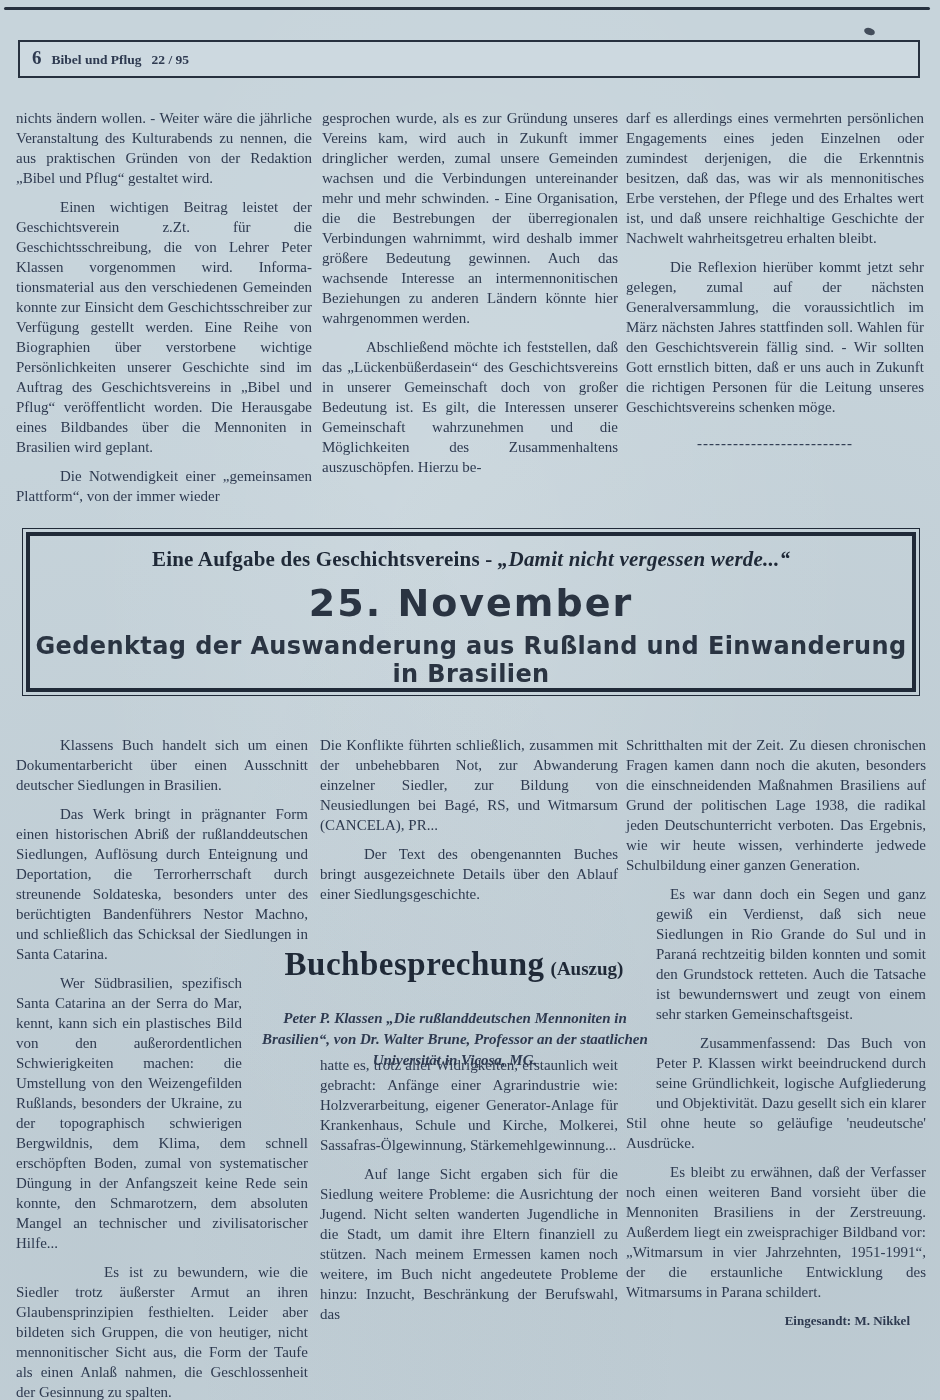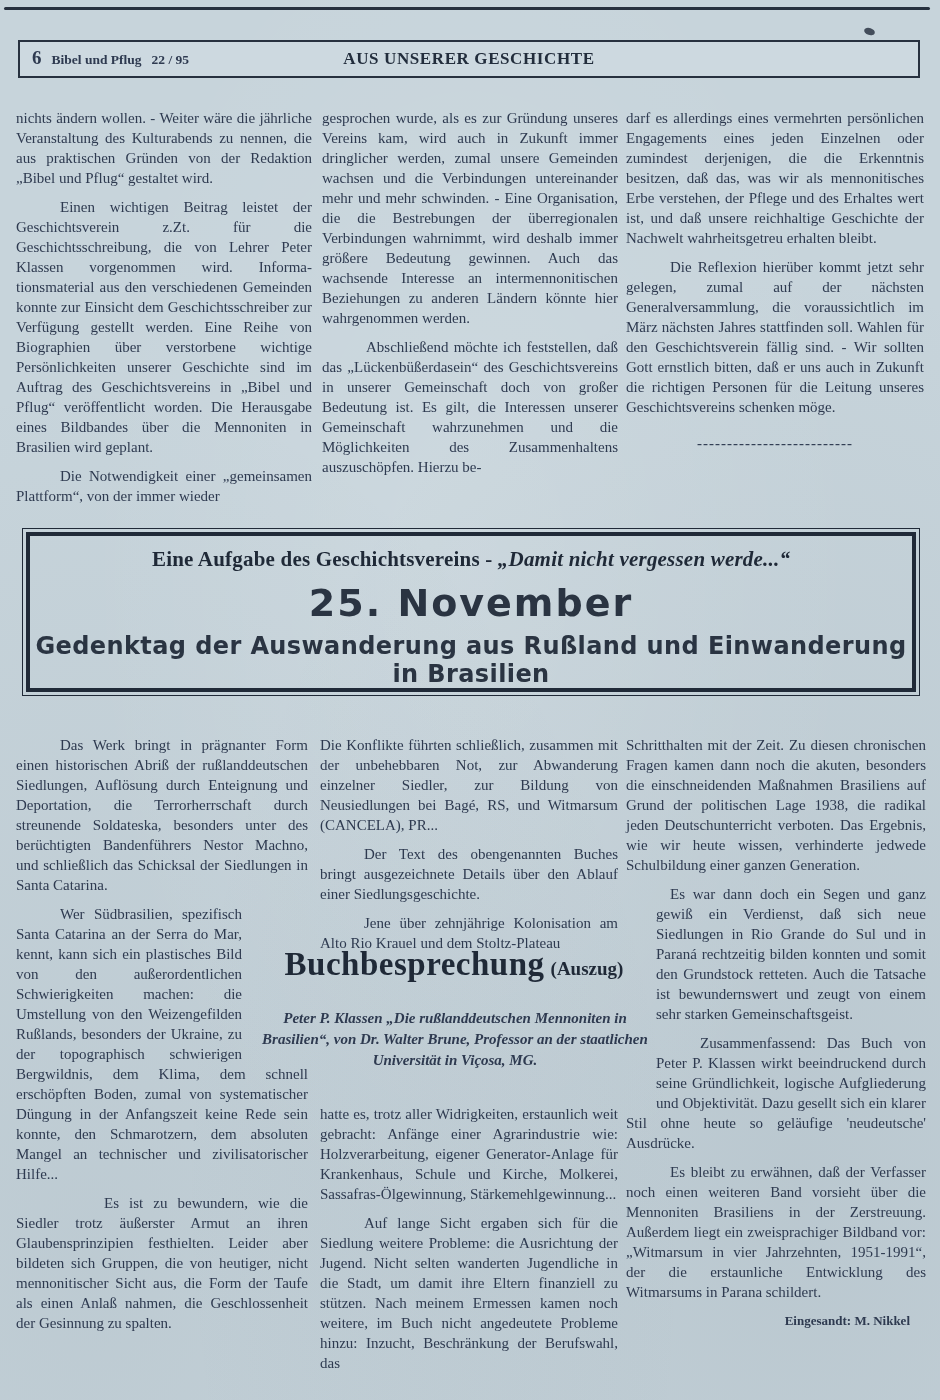--- a/index.html
+++ b/index.html
@@ -85,7 +85,6 @@
       <span class="jt">Bibel und Pflug</span>
       <span class="iss">22 / 95</span>
     </div>
-    <div class="header-center">AUS UNSERER GESCHICHTE</div>
   </div>
 
   <div class="col tcol1">

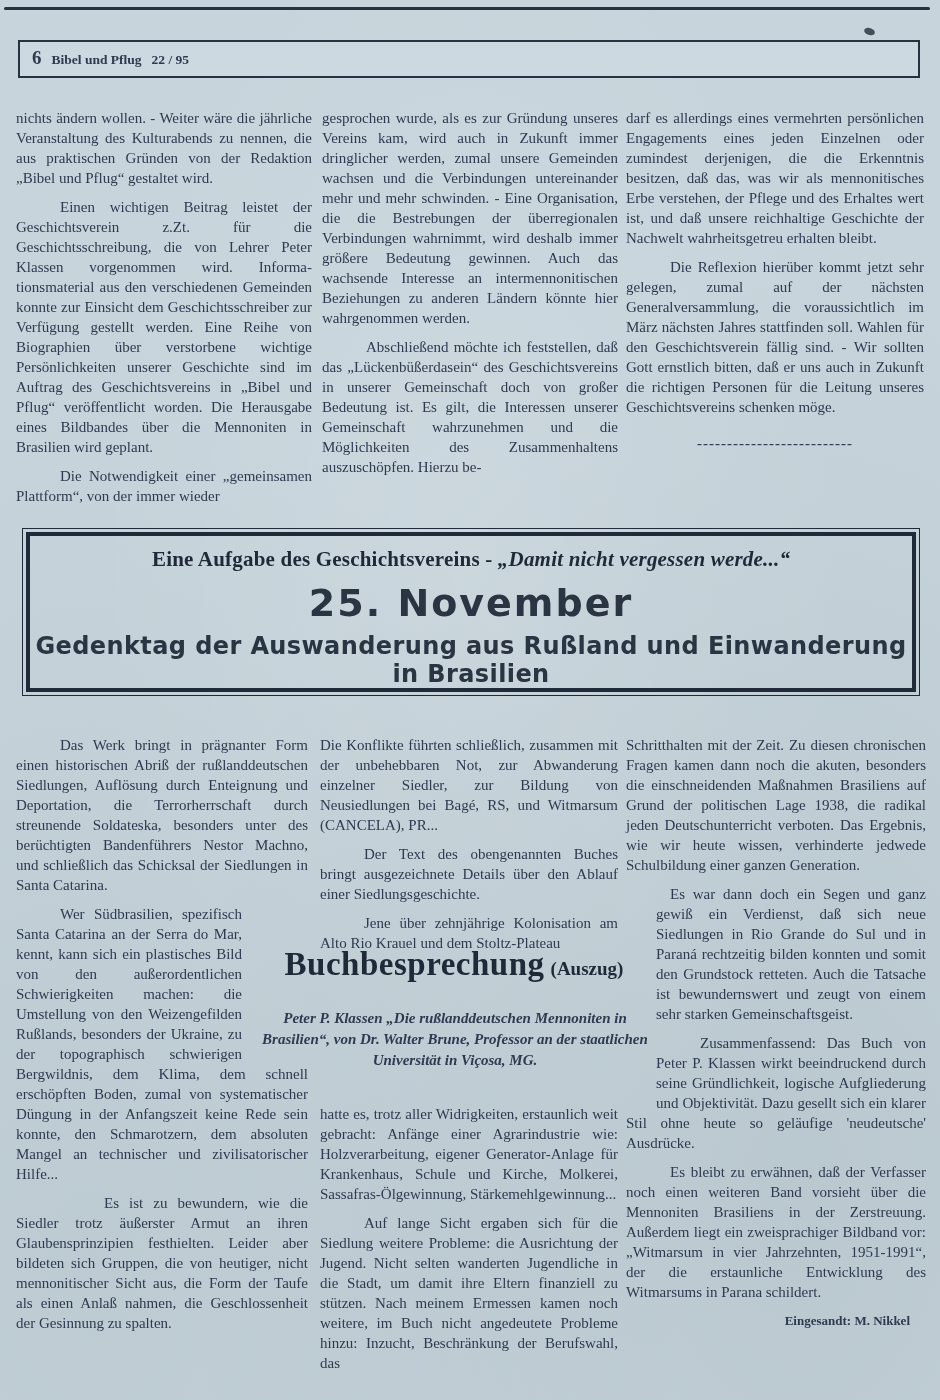--- a/index.html
+++ b/index.html
@@ -113,6 +113,7 @@
   </div>
 
   <div class="col bcol1">
+    <p class="para">Klassens Buch handelt sich um einen Dokumentarbericht über einen Ausschnitt deutscher Siedlungen in Brasilien.</p>
     <p class="para">Das Werk bringt in prägnanter Form einen historischen Abriß der rußlanddeutschen Siedlungen, Auflösung durch Enteignung und Deportation, die Terrorherrschaft durch streunende Soldateska, besonders unter des berüchtigten Bandenführers Nestor Machno, und schließlich das Schicksal der Siedlungen in Santa Catarina.</p>
     <p class="para"><span class="float-r"></span><span>Wer Südbrasilien, spezifisch Santa Catarina an der Serra do Mar, kennt, kann sich ein plastisches Bild von den außerordentlichen Schwierigkeiten machen: die Umstellung von den Weizengefilden Rußlands, besonders der Ukraine, zu der topographisch schwierigen Bergwildnis, dem Klima, dem schnell erschöpften Boden, zumal von systematischer Düngung in der Anfangszeit keine Rede sein konnte, den Schmarotzern, dem absoluten Mangel an technischer und zivilisatorischer Hilfe...</span></p>
     <p class="para big-indent">Es ist zu bewundern, wie die Siedler trotz äußerster Armut an ihren Glaubensprinzipien festhielten. Leider aber bildeten sich Gruppen, die von heutiger, nicht mennonitischer Sicht aus, die Form der Taufe als einen Anlaß nahmen, die Geschlossenheit der Gesinnung zu spalten.</p>

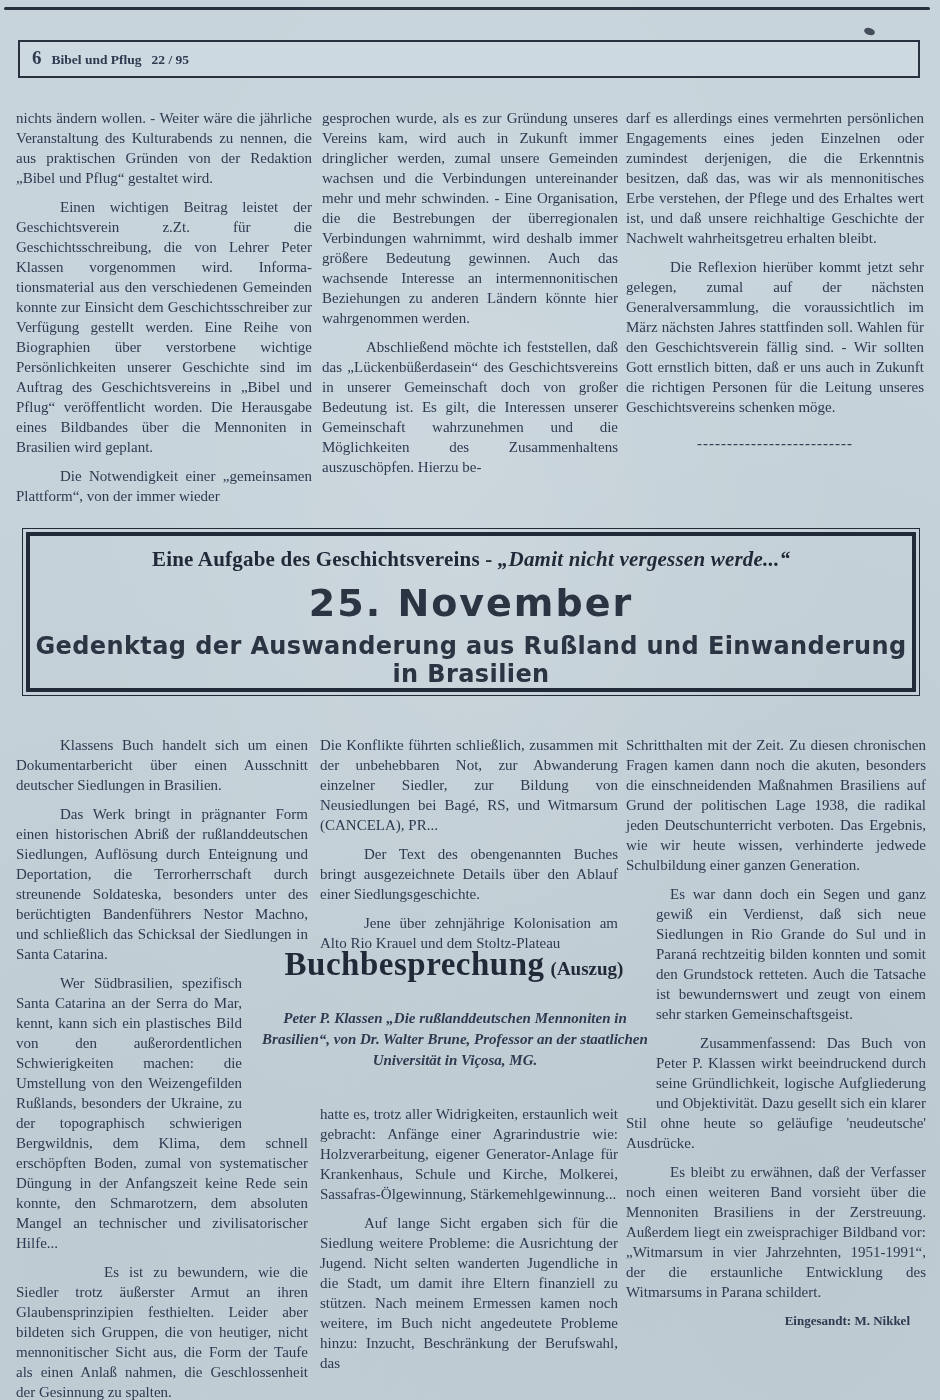--- a/index.html
+++ b/index.html
@@ -122,7 +122,6 @@
   <div class="col bcol2">
     <p class="para flush">Die Konflikte führten schließlich, zusammen mit der unbehebbaren Not, zur Abwanderung einzelner Siedler, zur Bildung von Neusiedlungen bei Bagé, RS, und Witmarsum (CANCELA), PR...</p>
     <p class="para">Der Text des obengenannten Buches bringt ausgezeichnete Details über den Ablauf einer Siedlungsgeschichte.</p>
-    <p class="para">Jene über zehnjährige Kolonisation am Alto Rio Krauel und dem Stoltz-Plateau</p>
     <div class="col2-gap"></div>
     <p class="para flush">hatte es, trotz aller Widrigkeiten, erstaunlich weit gebracht: Anfänge einer Agrarindustrie wie: Holzverarbeitung, eigener Generator-Anlage für Krankenhaus, Schule und Kirche, Molkerei, Sassafras-Ölgewinnung, Stärkemehlgewinnung...</p>
     <p class="para">Auf lange Sicht ergaben sich für die Siedlung weitere Probleme: die Ausrichtung der Jugend. Nicht selten wanderten Jugendliche in die Stadt, um damit ihre Eltern finanziell zu stützen. Nach meinem Ermessen kamen noch weitere, im Buch nicht angedeutete Probleme hinzu: Inzucht, Beschränkung der Berufswahl, das</p>

